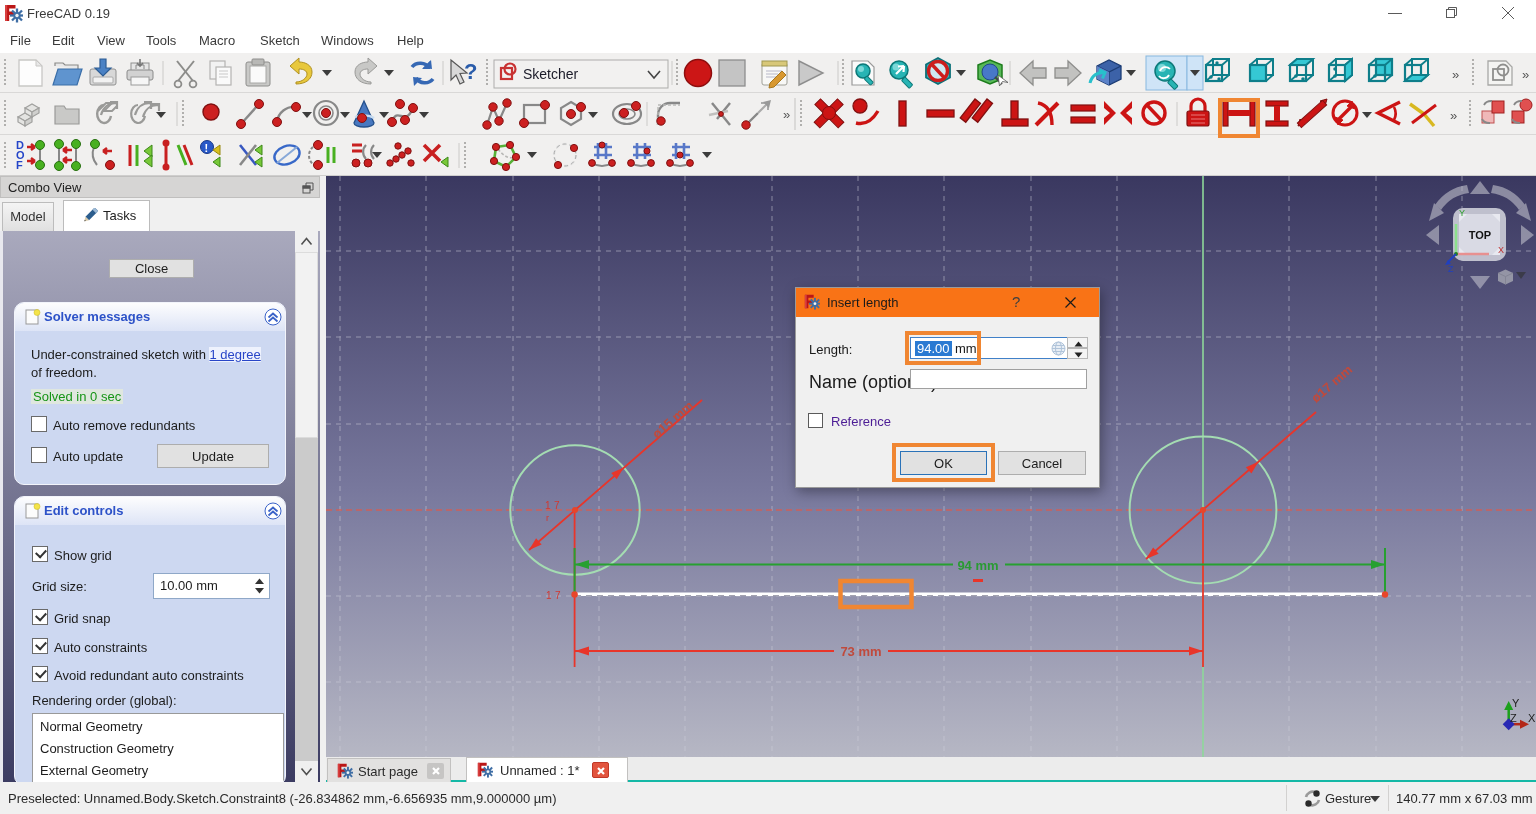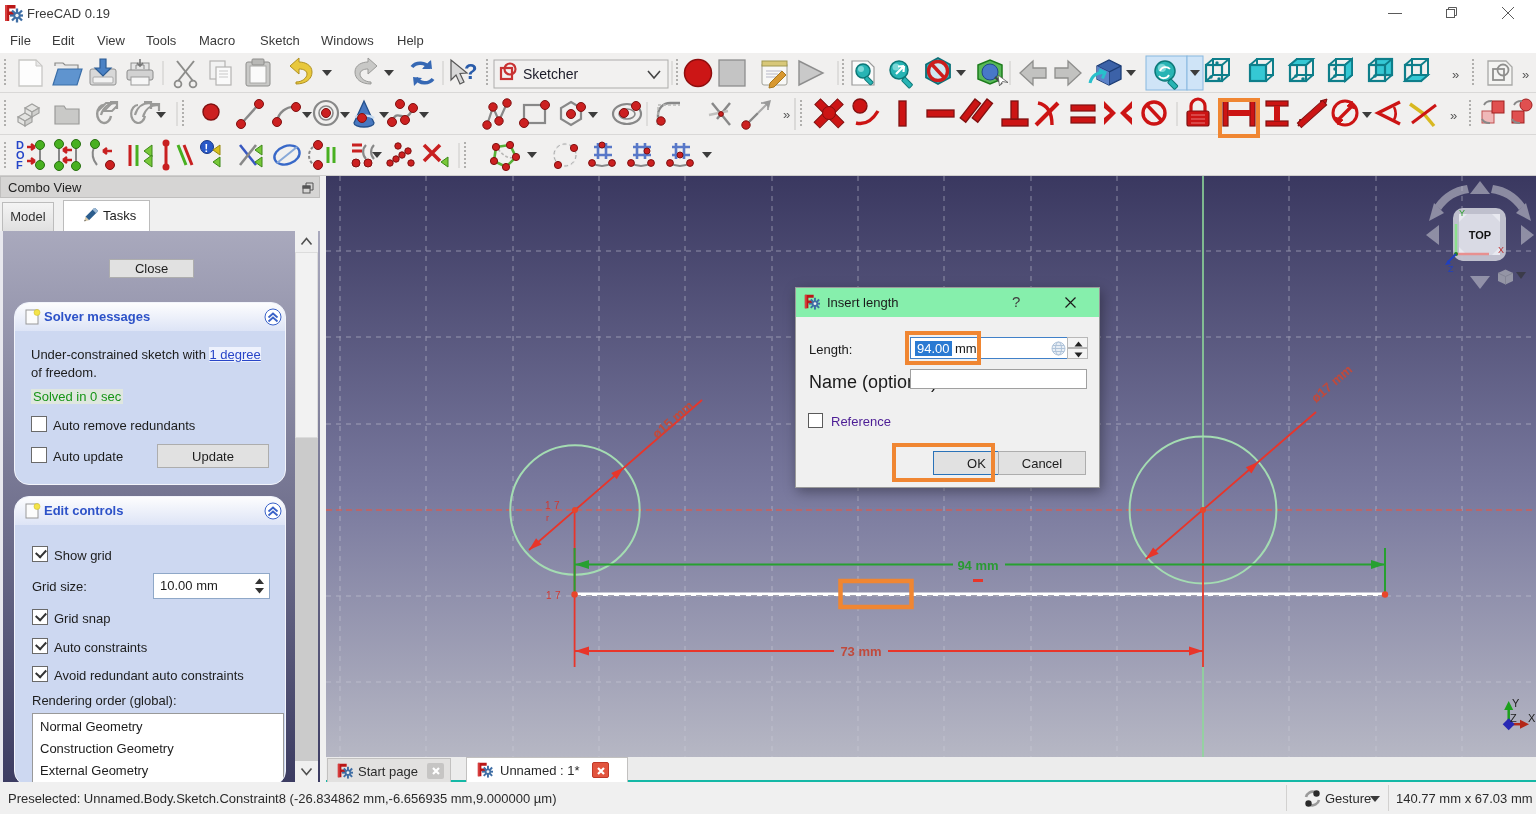--- a/index.html
+++ b/index.html
@@ -946,7 +946,7 @@
   </path></div>
 
   <div id="dialog" class="abs">
-    <div class="abs" style="left:0;top:0;width:303px;height:29px;background:#86efac;">
+    <div class="abs" style="left:0;top:0;width:303px;height:29px;background:#f97316;">
       <svg class="abs" style="left:8px;top:6px" width="16" height="16" viewBox="0 0 19 19">
           <path d="M1 1 h10.5 v3.4 h-6.3 v3.2 h5.3 v3.4 h-5.3 v6 h-4.2 z" fill="#bb1616"></path>
           <path d="M1 1 h2.2 v16 h-2.2 z" fill="#d84040"></path>

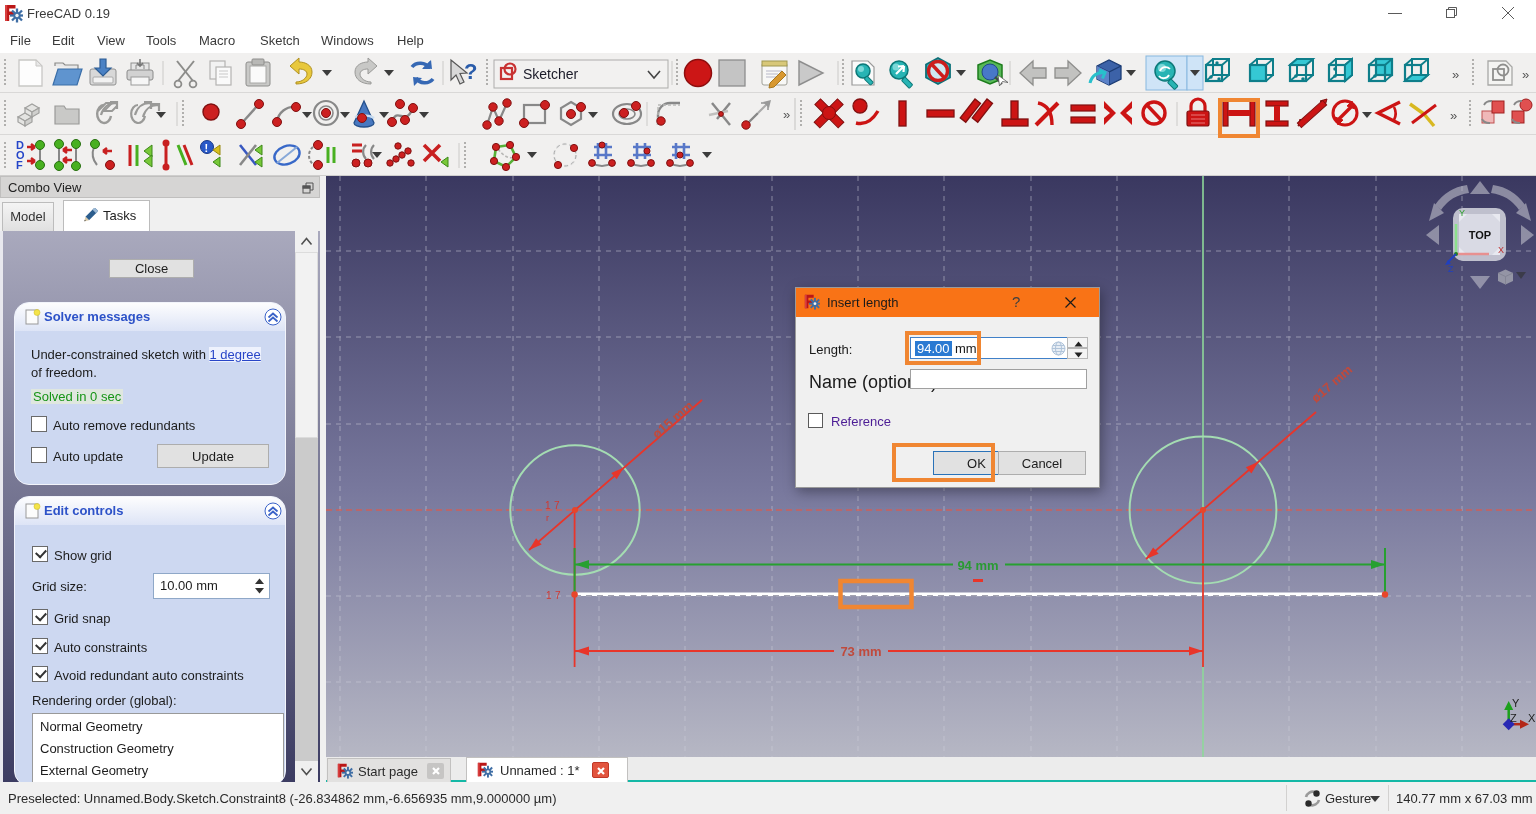--- a/index.html
+++ b/index.html
@@ -26,7 +26,7 @@
 #tasks-area .white-edge { position:absolute; left:0; top:0; width:3px; height:100%; background:#e8e8ee; }
 
 .sb { position:absolute; left:295px; width:23px; background:#cbcbcb; }
-.group-box { position:absolute; left:14px; width:272px; background:#cdd8f1; border:1px solid #f2f4fb; border-radius:15px; overflow:hidden; }
+.group-box { position:absolute; left:14px; width:272px; background:#cdd8f1; border:1px solid #f2f4fb; border-radius:10px; overflow:hidden; }
 .group-head { height:28px; background:linear-gradient(#fdfdfe,#dde4f6); font-size:13px; font-weight:bold; color:#2d52c8; }
 .cbx { position:absolute; width:16px; height:16px; background:#fff; border:1px solid #6a6a6a; }
 .cbx.chk::after { content:""; position:absolute; left:2.5px; top:2px; width:8px; height:5px; border-left:2px solid #333; border-bottom:2px solid #333; transform:rotate(-47deg); }

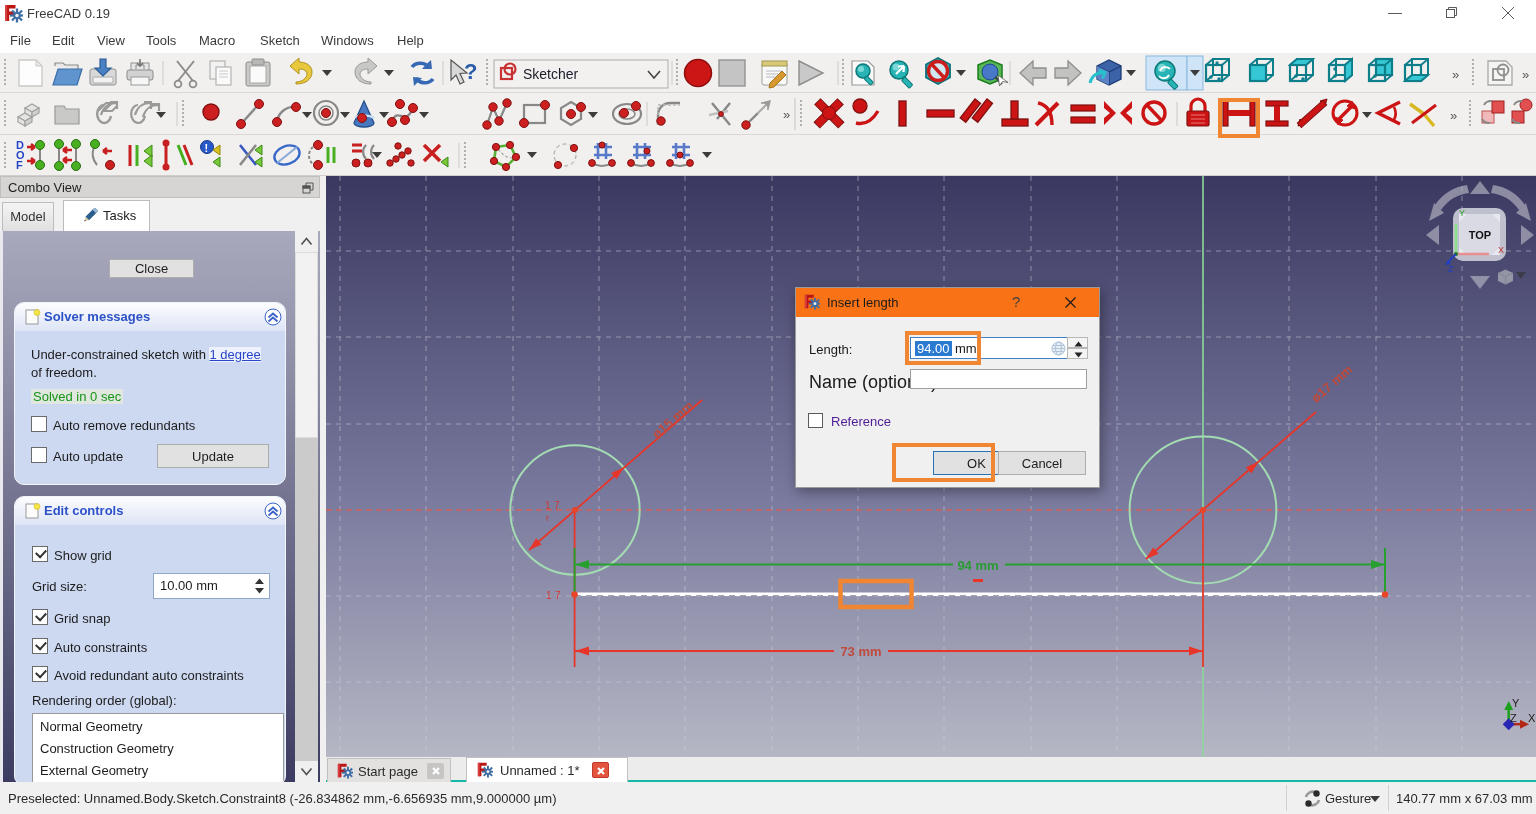--- a/index.html
+++ b/index.html
@@ -992,7 +992,7 @@
     <div class="abs" style="left:114px;top:81px;width:177px;height:20px;background:#ffffff;border:1px solid #a0a0a0;"></div>
     <div class="abs" style="left:12px;top:125px;width:15px;height:15px;background:#fff;border:1px solid #5a5a5a;"></div>
     <span class="abs" style="left:35px;top:126px;font-size:13px;color:#4c1d95;">Reference</span>
-    <button class="qt" style="left:104px;top:163px;width:87px;height:24px;border:1px solid #2a72b8;margin-left:33px;">OK</button>
+    <button class="qt" style="left:104px;top:163px;width:87px;height:24px;border:1px solid #2a72b8;">OK</button>
     <button class="qt" style="left:202px;top:163px;width:88px;height:24px;">Cancel</button>
     <div class="abs" style="left:96px;top:155px;width:103px;height:39px;border:4px solid #f08632;"></div>
   </div>

